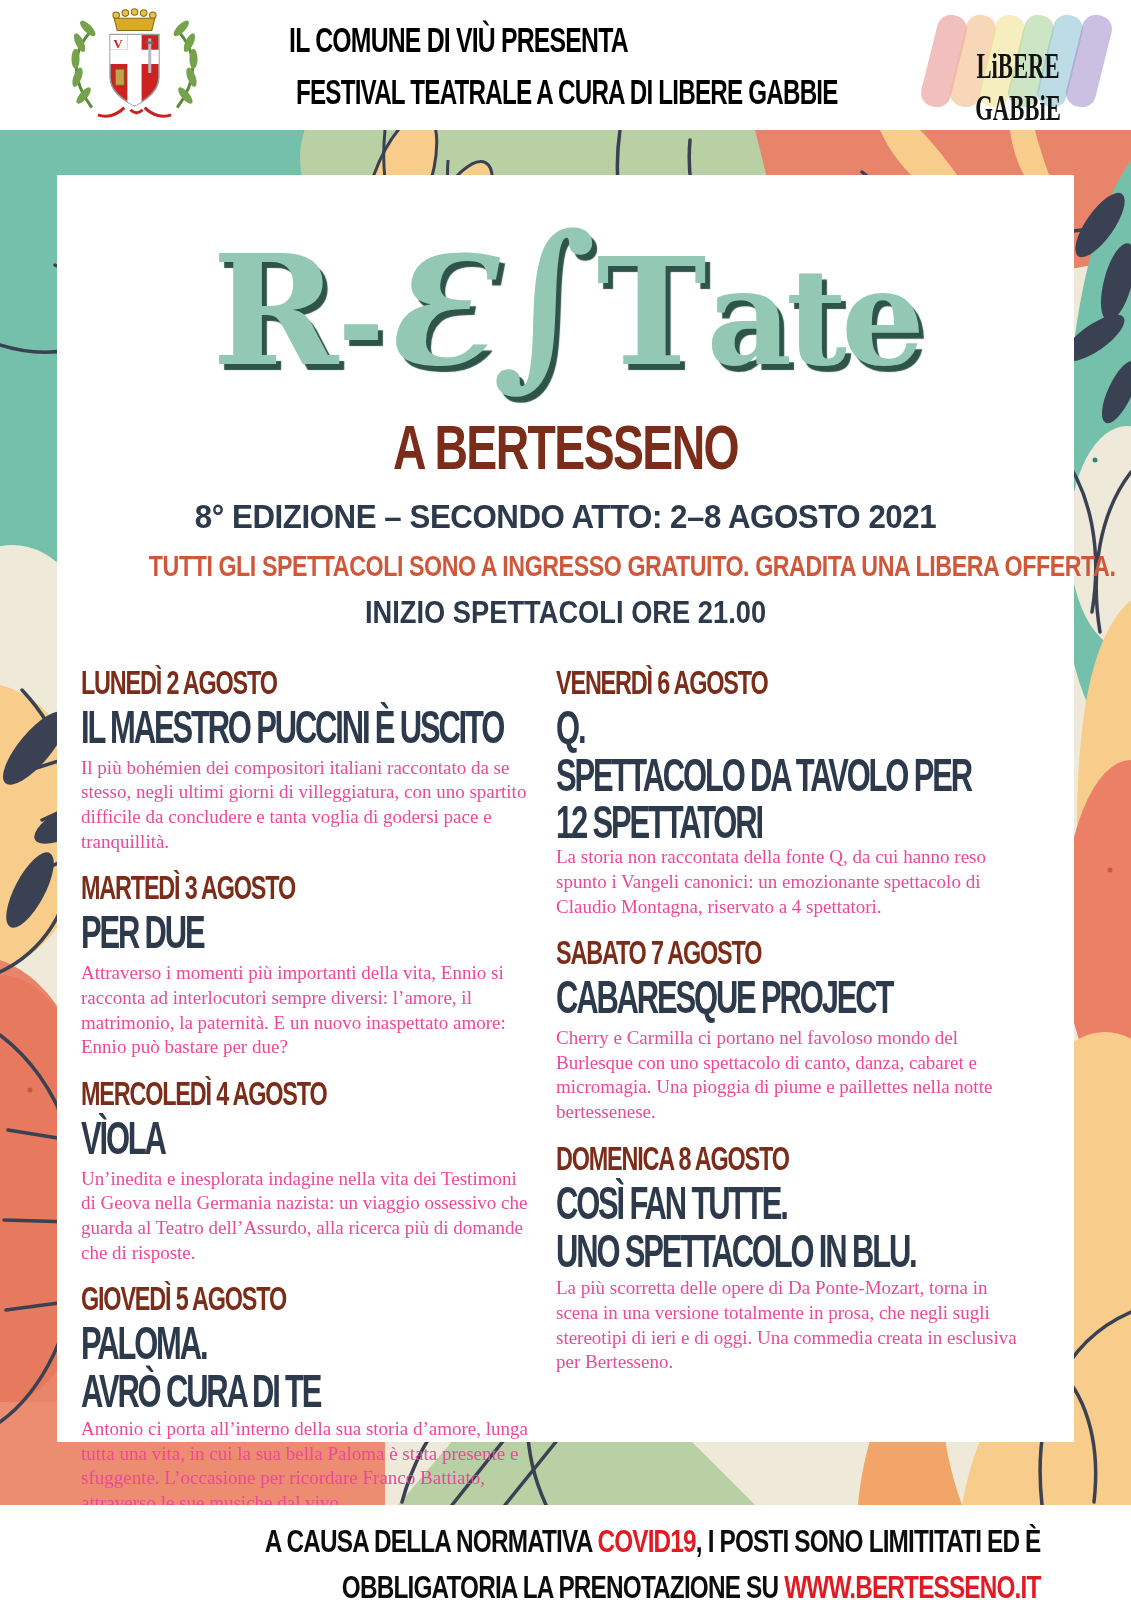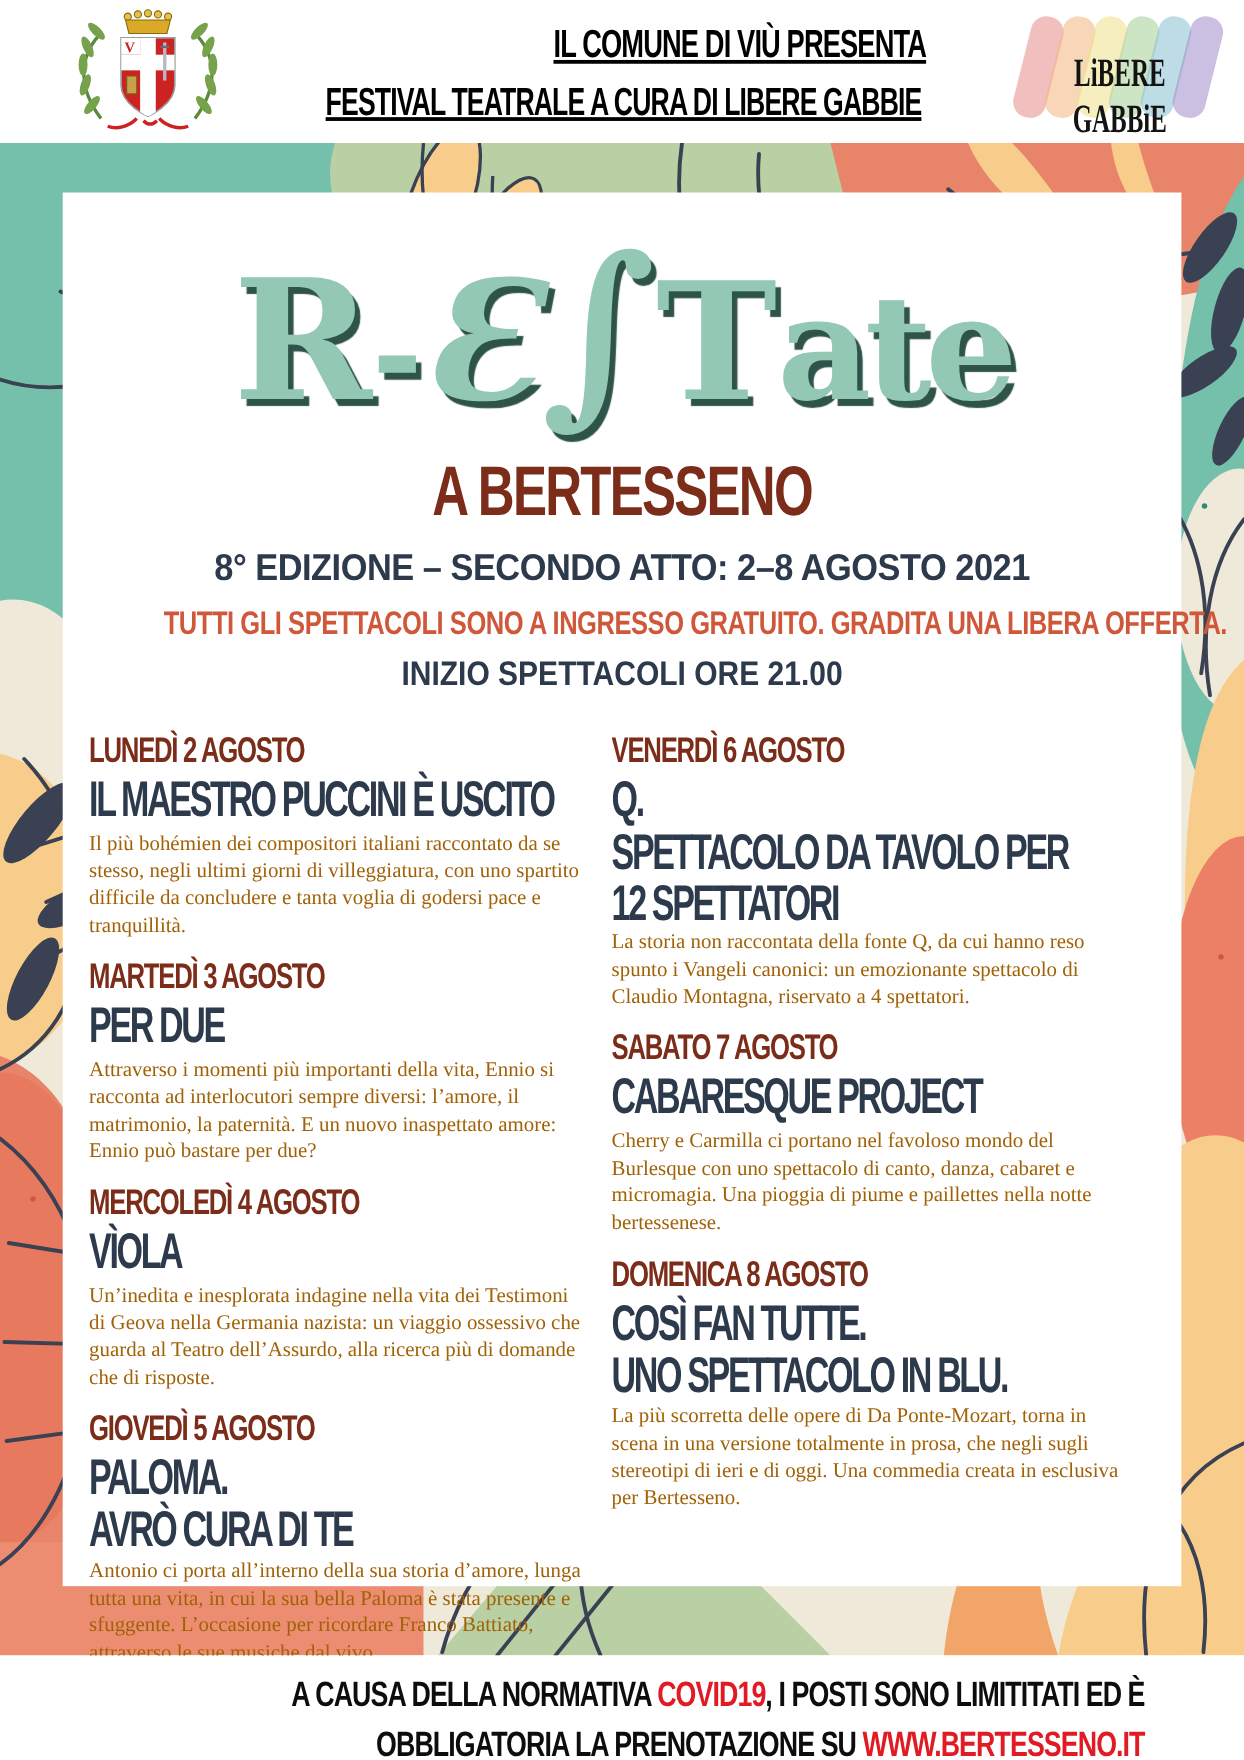--- a/index.html
+++ b/index.html
@@ -16,7 +16,7 @@
   
   .top-band{position:absolute;left:0;top:0;width:1131px;height:130px;background:#fff;}
   .crest{position:absolute;left:52px;top:6px;width:165px;height:120px;}
-  .head-text{position:absolute;left:220px;right:220px;top:20px;text-align:right;color:#000;text-decoration:underline;}
+  .head-text{position:absolute;left:220px;right:220px;top:20px;text-align:left;color:#000;}
   .head-line{font-weight:700;letter-spacing:-1px;white-space:pre;}
   .head-line1{font-size:31px;transform:scaleX(0.80) scaleY(1.15);transform-origin:center top;}
   .head-line2{font-size:31px;margin-top:16px;transform:scaleX(0.78) scaleY(1.15);transform-origin:center top;}

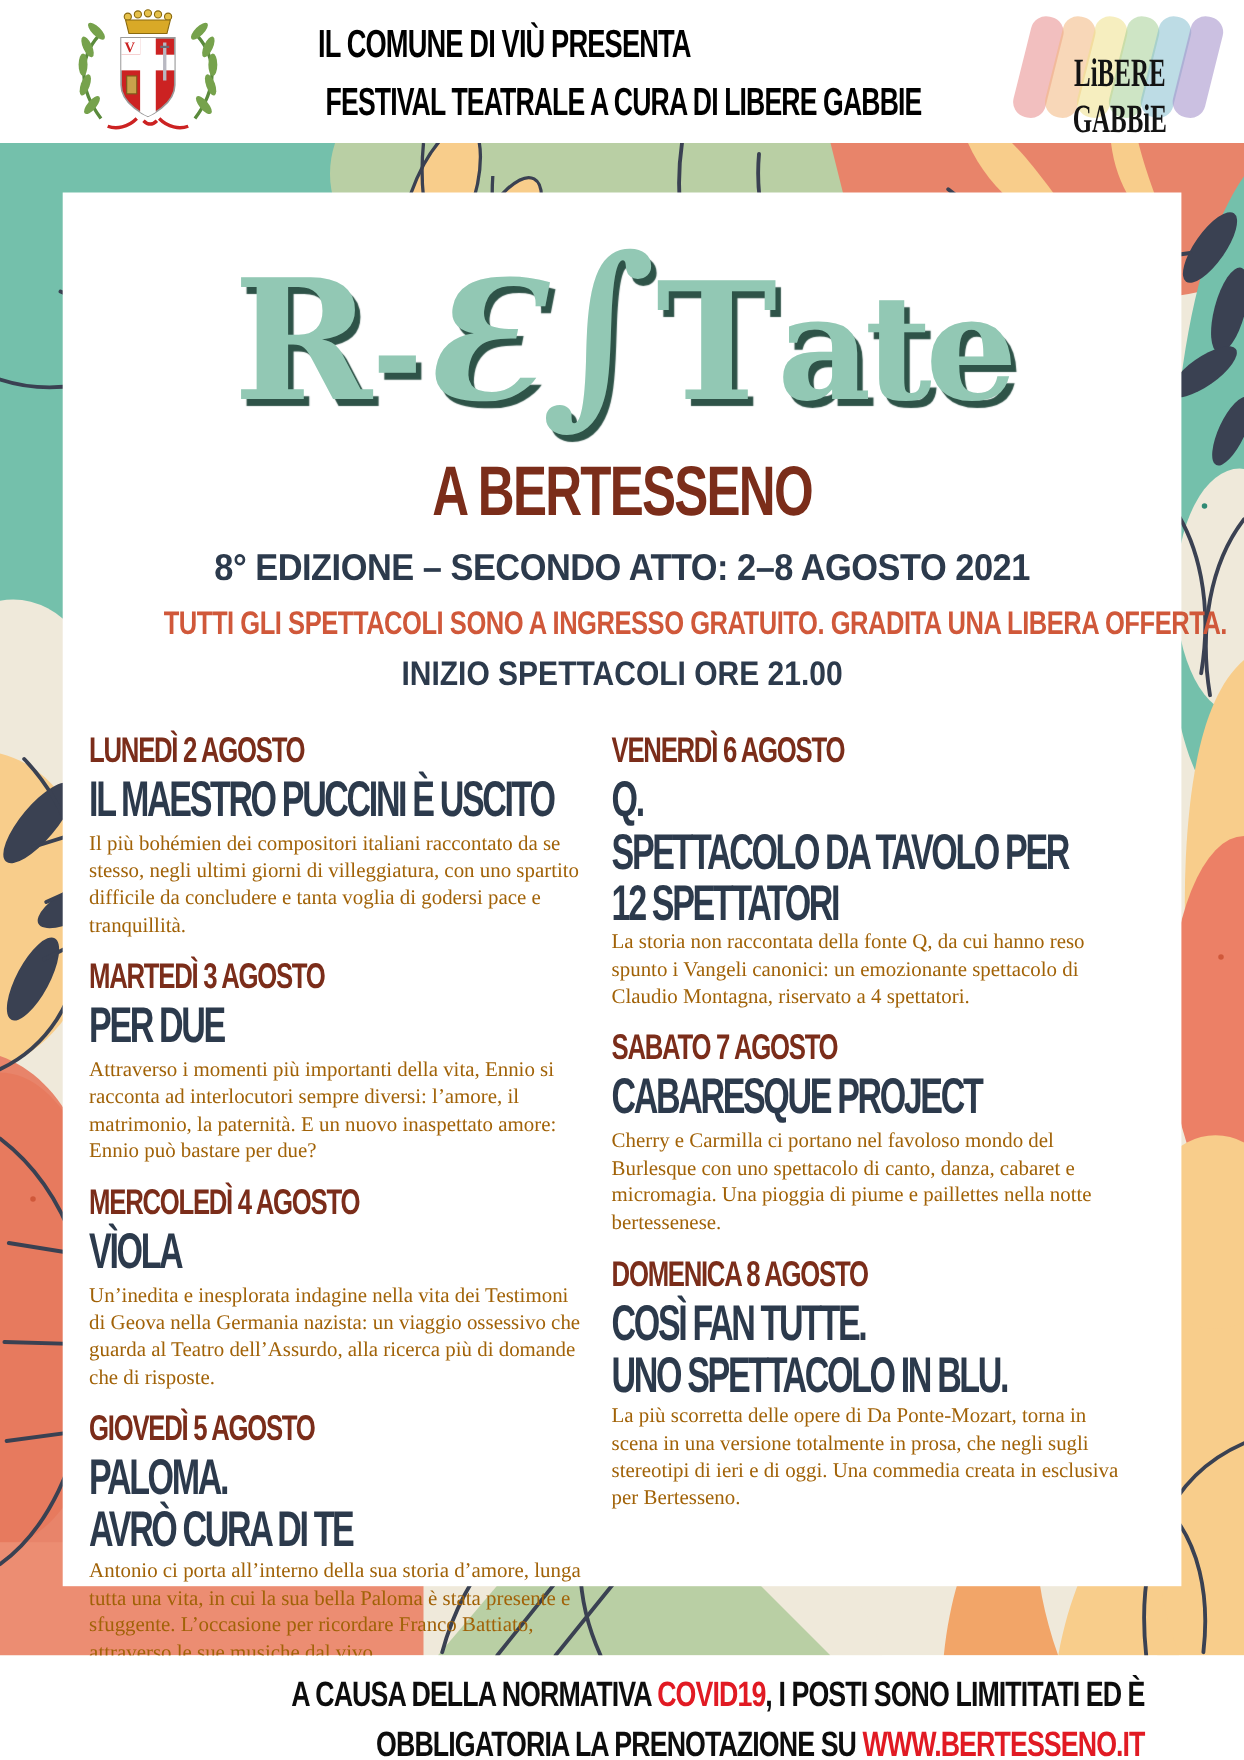--- a/index.html
+++ b/index.html
@@ -73,7 +73,7 @@
     line-height:1.04;letter-spacing:-3px;transform:scaleX(0.72) scaleY(1.06);transform-origin:left top;
     white-space:pre;}
   .event-desc{margin:0;font-family:"Liberation Serif",serif;font-size:19px;line-height:1.3;
-    color:#a16207;letter-spacing:0;}
+    color:#ec4899;letter-spacing:0;}
 
   
   .bottom-band{position:absolute;left:0;bottom:0;width:1131px;height:95px;background:#fff;

